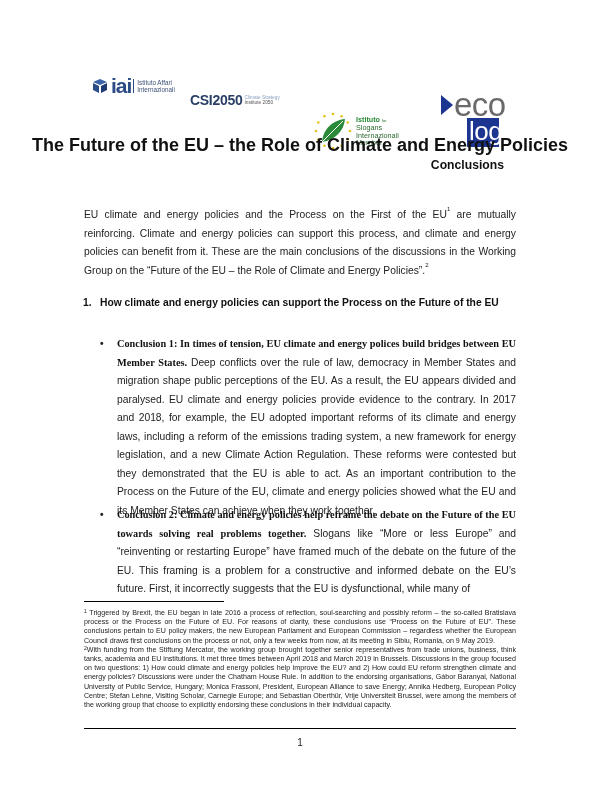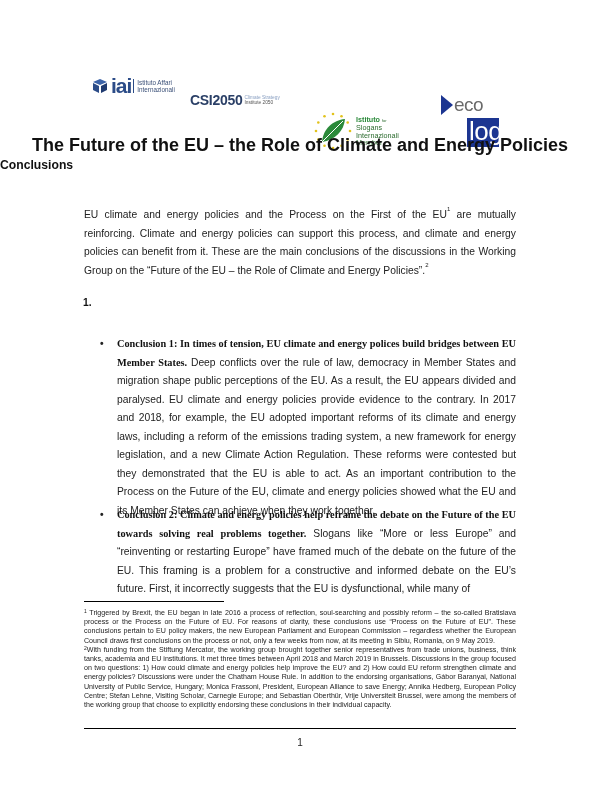--- a/index.html
+++ b/index.html
@@ -28,7 +28,7 @@
     .eco { position: absolute; left: 439px; top: 51px; width: 60px; height: 60px; }
     .eco-top { height: 27px; display: flex; align-items: center; }
     .eco-tri { width: 0; height: 0; border-top: 10px solid transparent; border-bottom: 10px solid transparent; border-left: 12px solid #1c3591; margin-left: 2px; }
-    .eco-word { font-size: 19px; color: #6a6a6a; margin-left: 1px; letter-spacing: -0.5px; line-height: 24px; }
+    .eco-word { font-size: 33px; color: #6a6a6a; margin-left: 1px; letter-spacing: -0.5px; line-height: 24px; }
     .eco-bottom { background: #1c3591; height: 29px; color: #ffffff; font-size: 26px; line-height: 27px; padding-left: 2px; letter-spacing: -0.5px; margin-left: 28px; }
 
     .title { position: absolute; top: 135px; left: 0; width: 600px; text-align: center; font-weight: bold; font-size: 18px; }

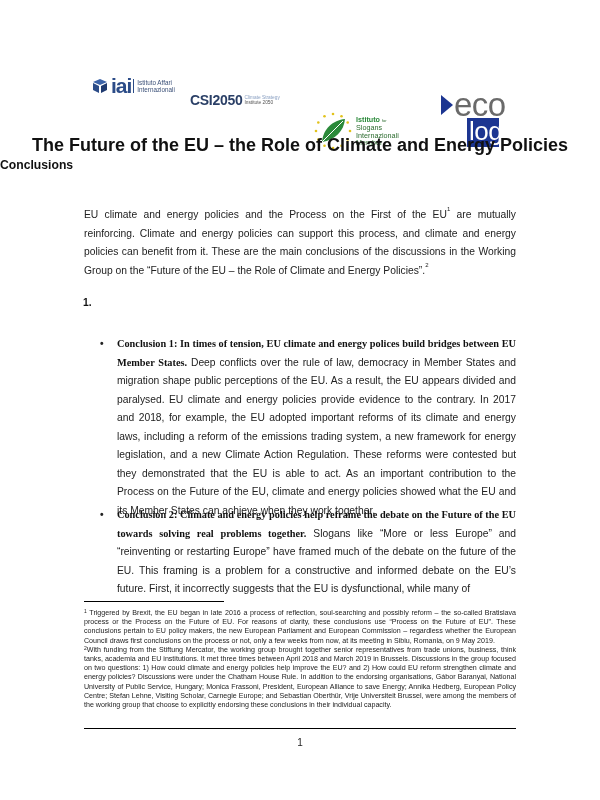--- a/index.html
+++ b/index.html
@@ -32,7 +32,7 @@
     .eco-bottom { background: #1c3591; height: 29px; color: #ffffff; font-size: 26px; line-height: 27px; padding-left: 2px; letter-spacing: -0.5px; margin-left: 28px; }
 
     .title { position: absolute; top: 135px; left: 0; width: 600px; text-align: center; font-weight: bold; font-size: 18px; }
-    .subtitle { position: absolute; top: 158px; left: 0; width: 496px; text-align: left; font-weight: bold; font-size: 12.2px; }
+    .subtitle { position: absolute; top: 158px; left: 8px; width: 496px; text-align: right; font-weight: bold; font-size: 12.2px; }
 
     .intro { position: absolute; top: 206px; left: 84px; width: 432px; font-size: 10.3px; line-height: 18.5px; text-align: justify; color: #222; }
     sup { font-size: 6px; vertical-align: top; line-height: 8px; position: relative; top: -1px; }

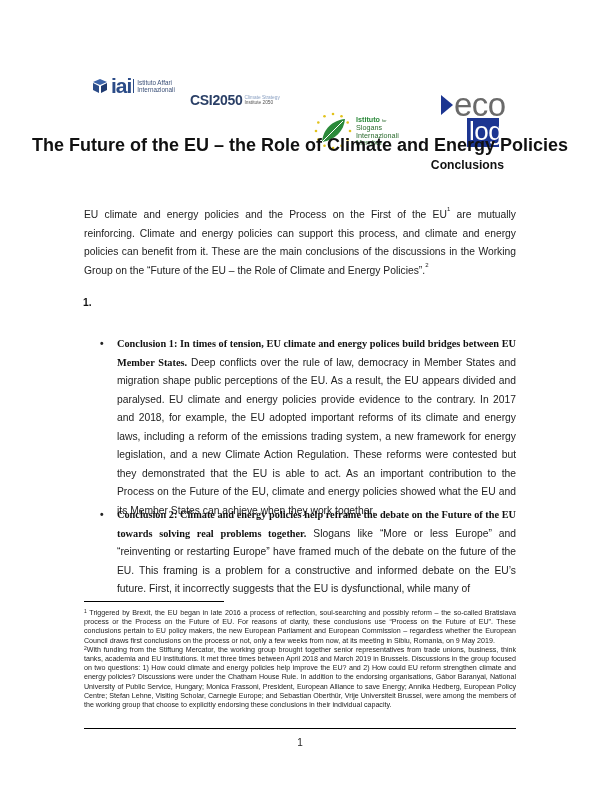--- a/index.html
+++ b/index.html
@@ -126,6 +126,7 @@
 
 <div class="section">
   <span class="section-num">1.</span>
+  <span>How climate and energy policies can support the Process on the Future of the EU</span>
 </div>
 
 <div class="bullet b1">

